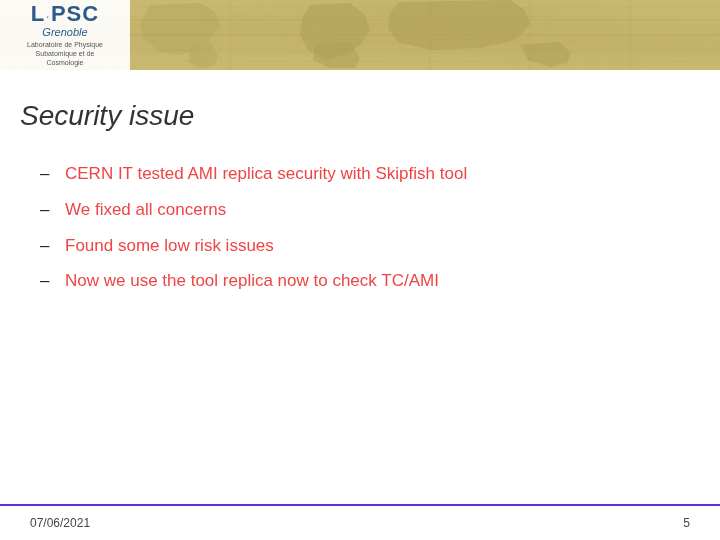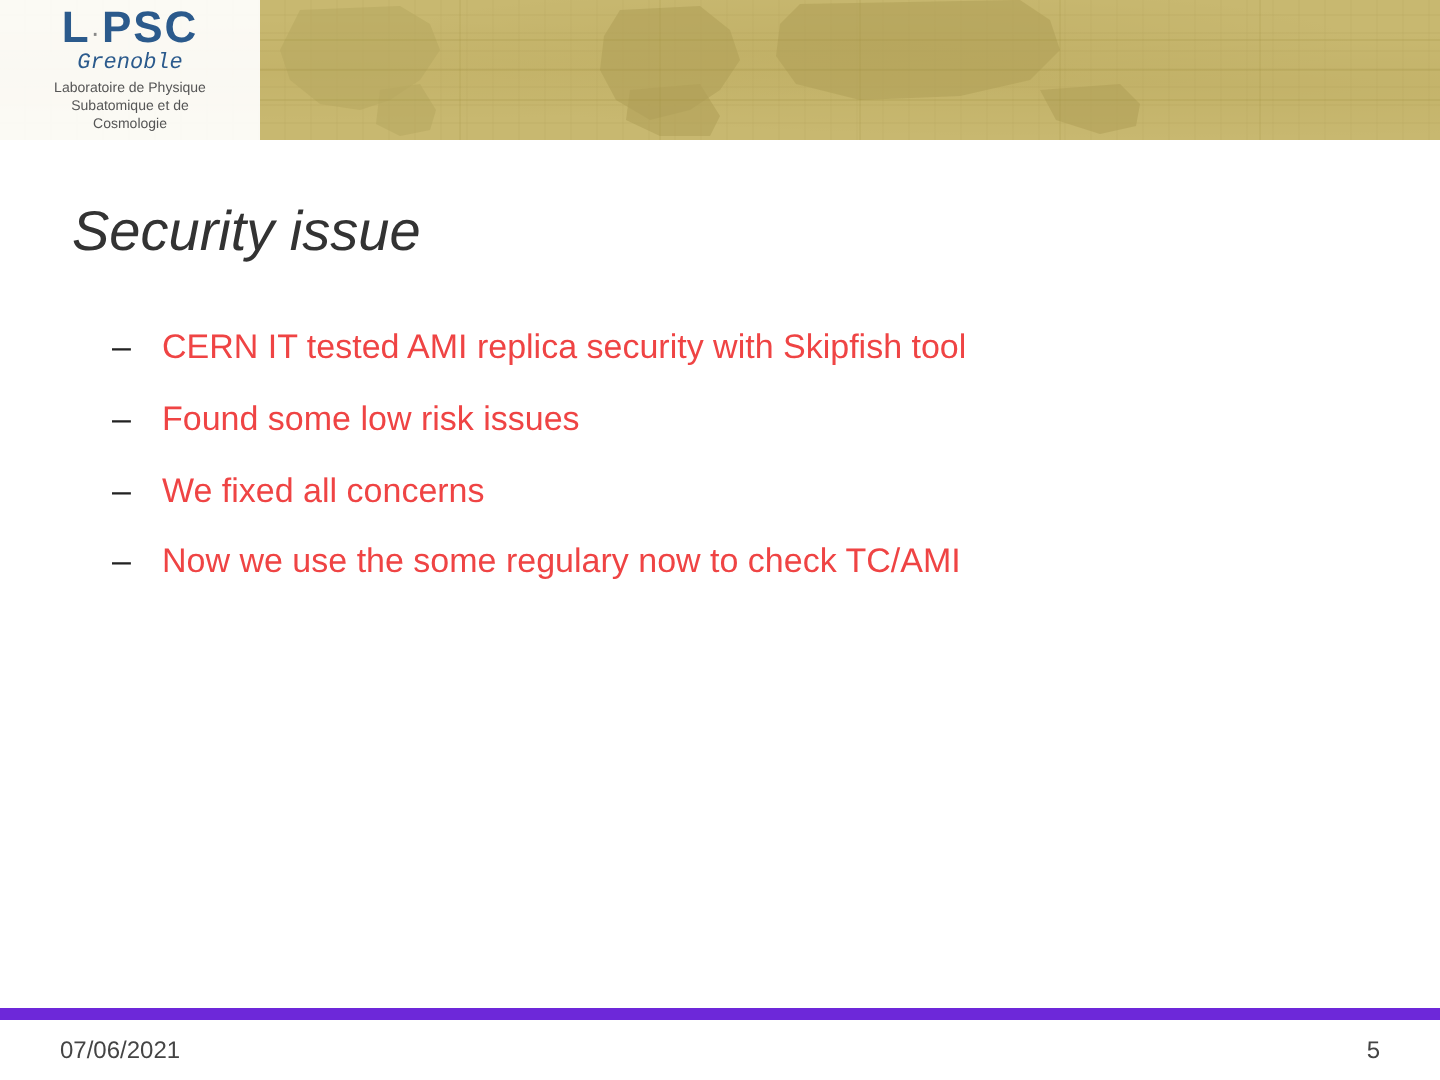--- a/index.html
+++ b/index.html
@@ -99,7 +99,6 @@
       font-style: italic;
       color: #2b5a8c;
       margin-top: 1px;
-      font-family: Liberation Mono, monospace;
     }
 
     

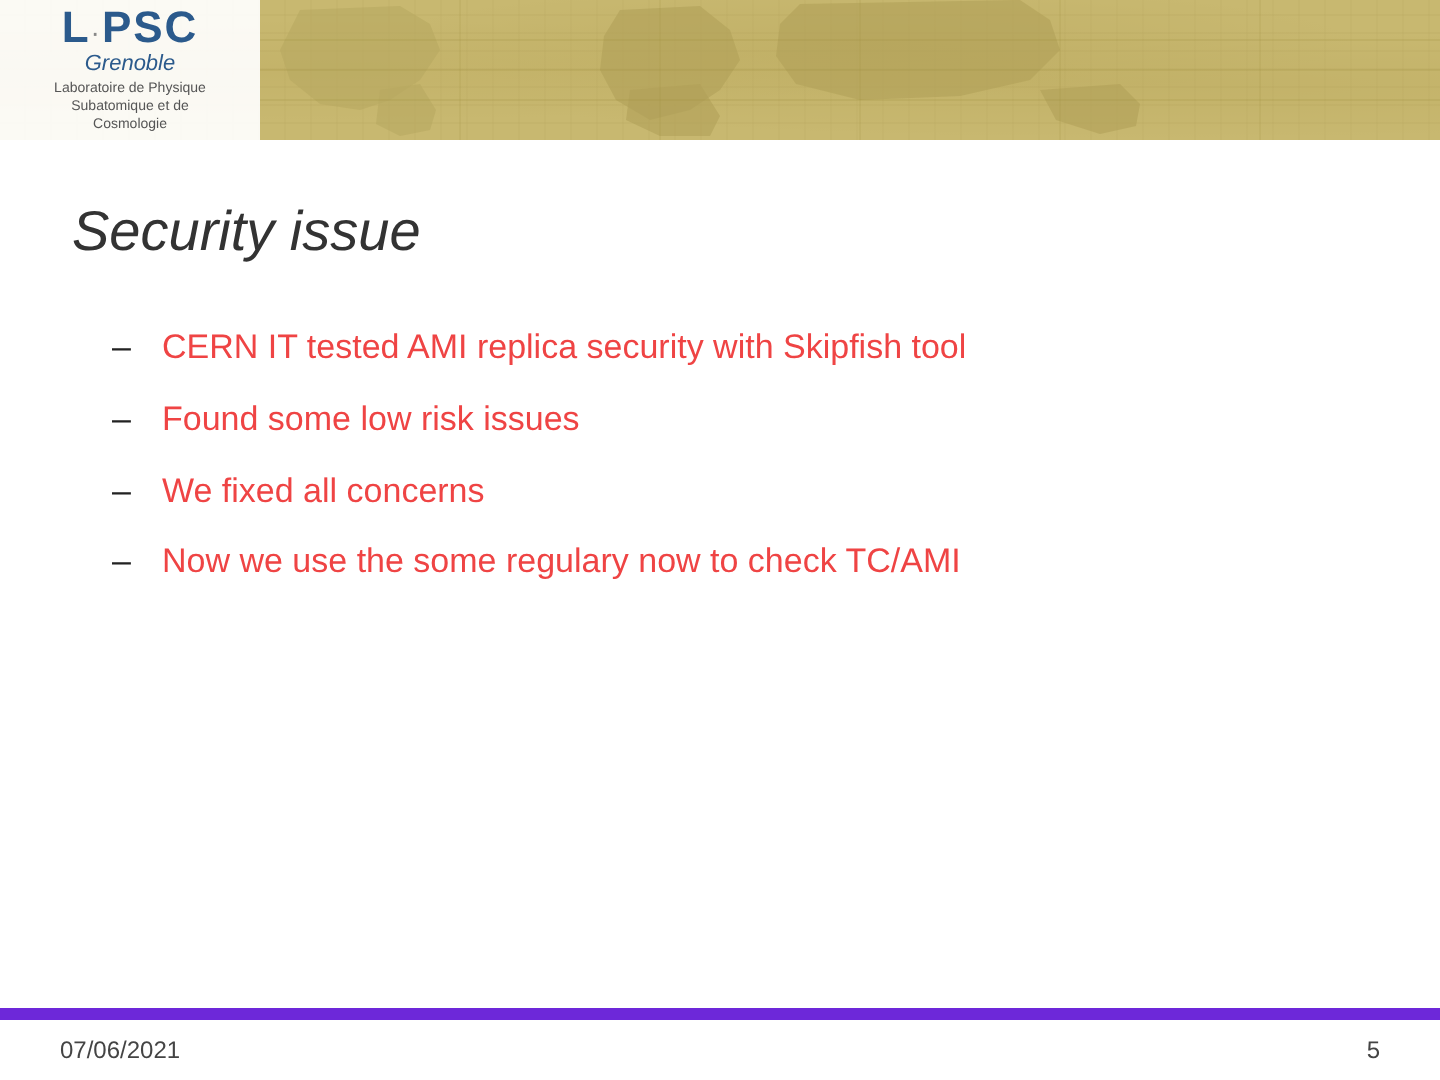--- a/index.html
+++ b/index.html
@@ -116,7 +116,7 @@
 
     
     .main-content {
-      padding: 20px 30px 10px 36px;
+      padding: 20px 30px 10px 20px;
     }
 
     

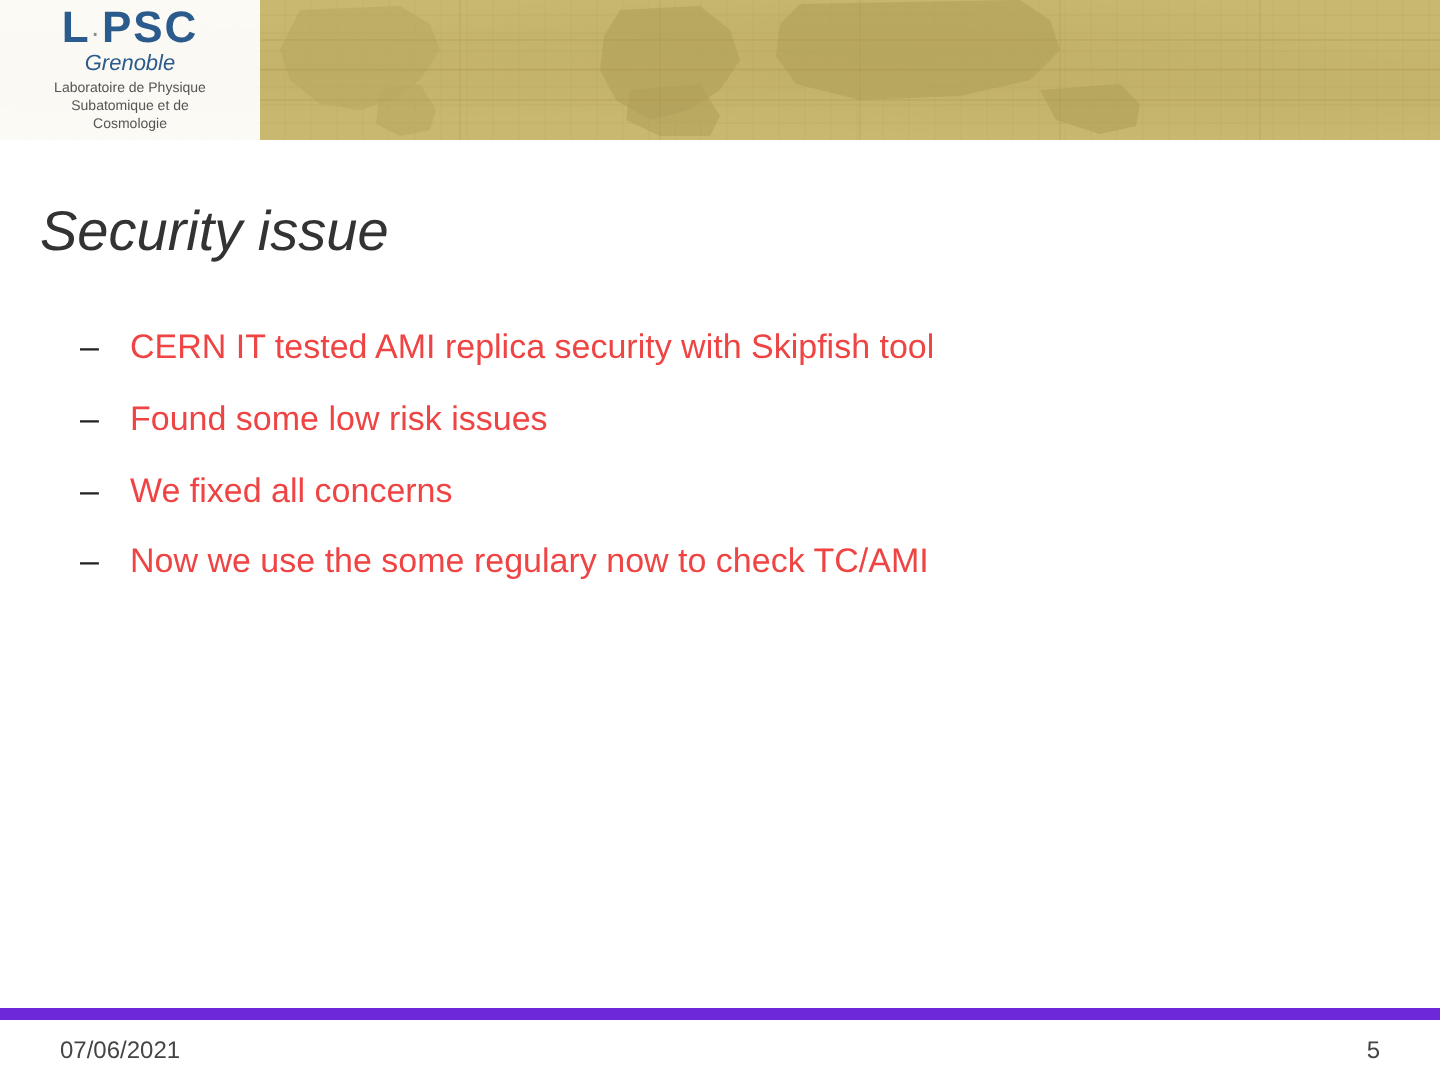--- a/index.html
+++ b/index.html
@@ -234,8 +234,8 @@
 
   <ul class="bullet-list">
     <li>CERN IT tested AMI replica security with Skipfish tool</li>
+    <li>We fixed all concerns</li>
     <li>Found some low risk issues</li>
-    <li>We fixed all concerns</li>
     <li>Now we use the some regulary now to check TC/AMI</li>
   </ul>
 </div>

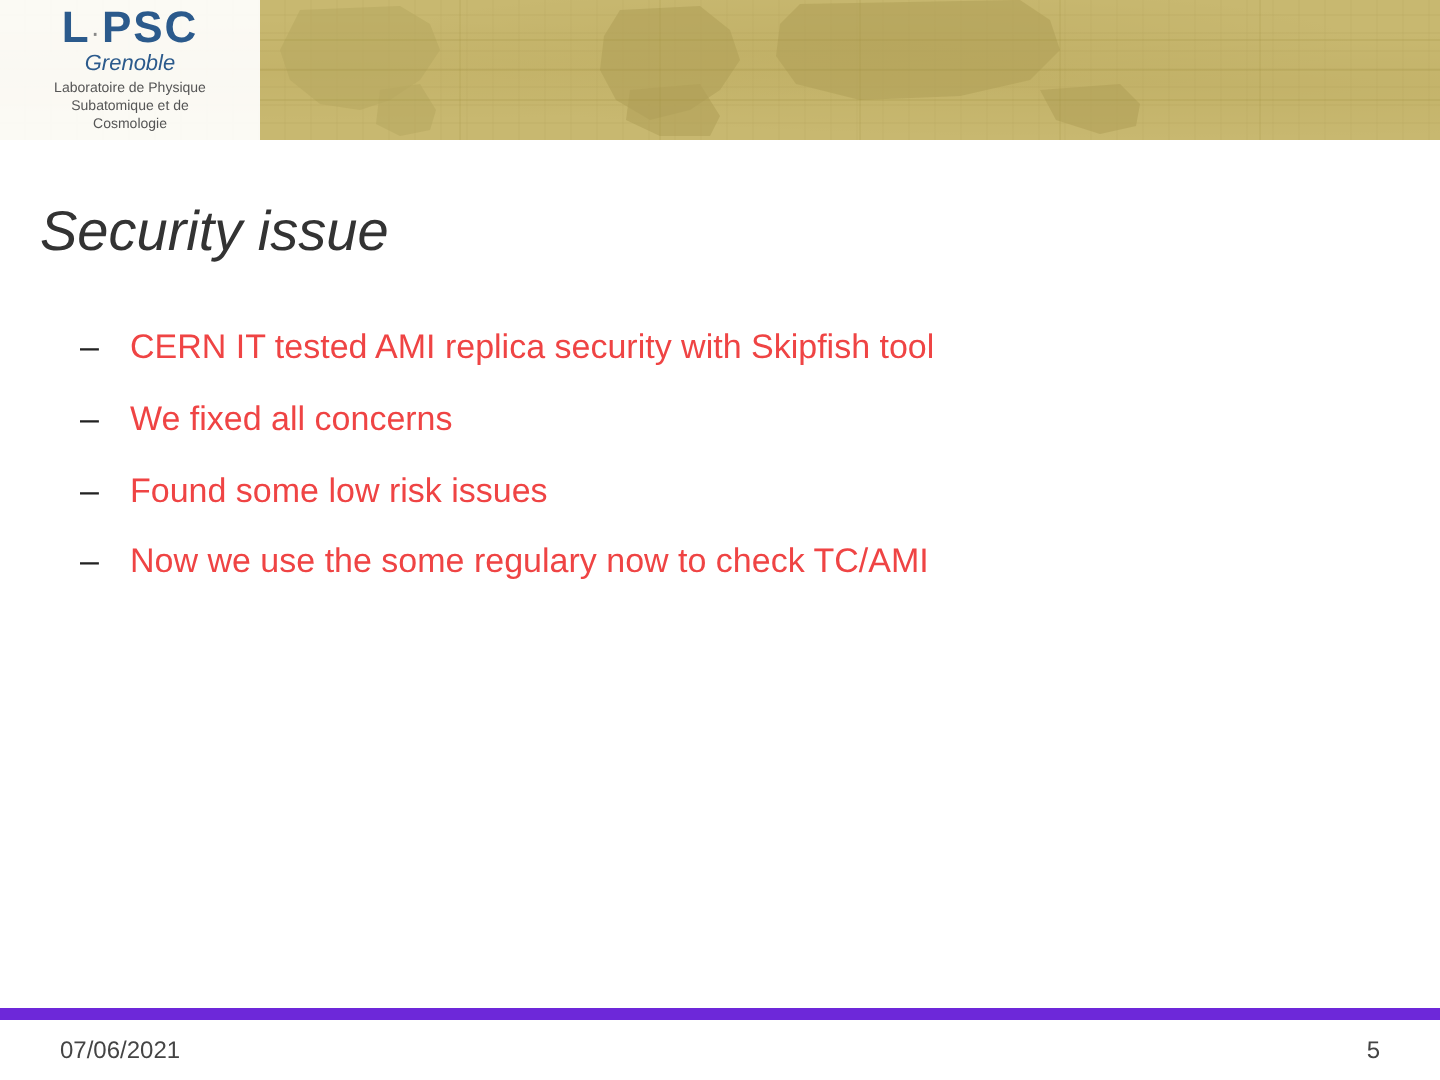--- a/index.html
+++ b/index.html
@@ -236,7 +236,7 @@
     <li>CERN IT tested AMI replica security with Skipfish tool</li>
     <li>We fixed all concerns</li>
     <li>Found some low risk issues</li>
-    <li>Now we use the some regulary now to check TC/AMI</li>
+    <li>Now we use the tool replica now to check TC/AMI</li>
   </ul>
 </div>
 

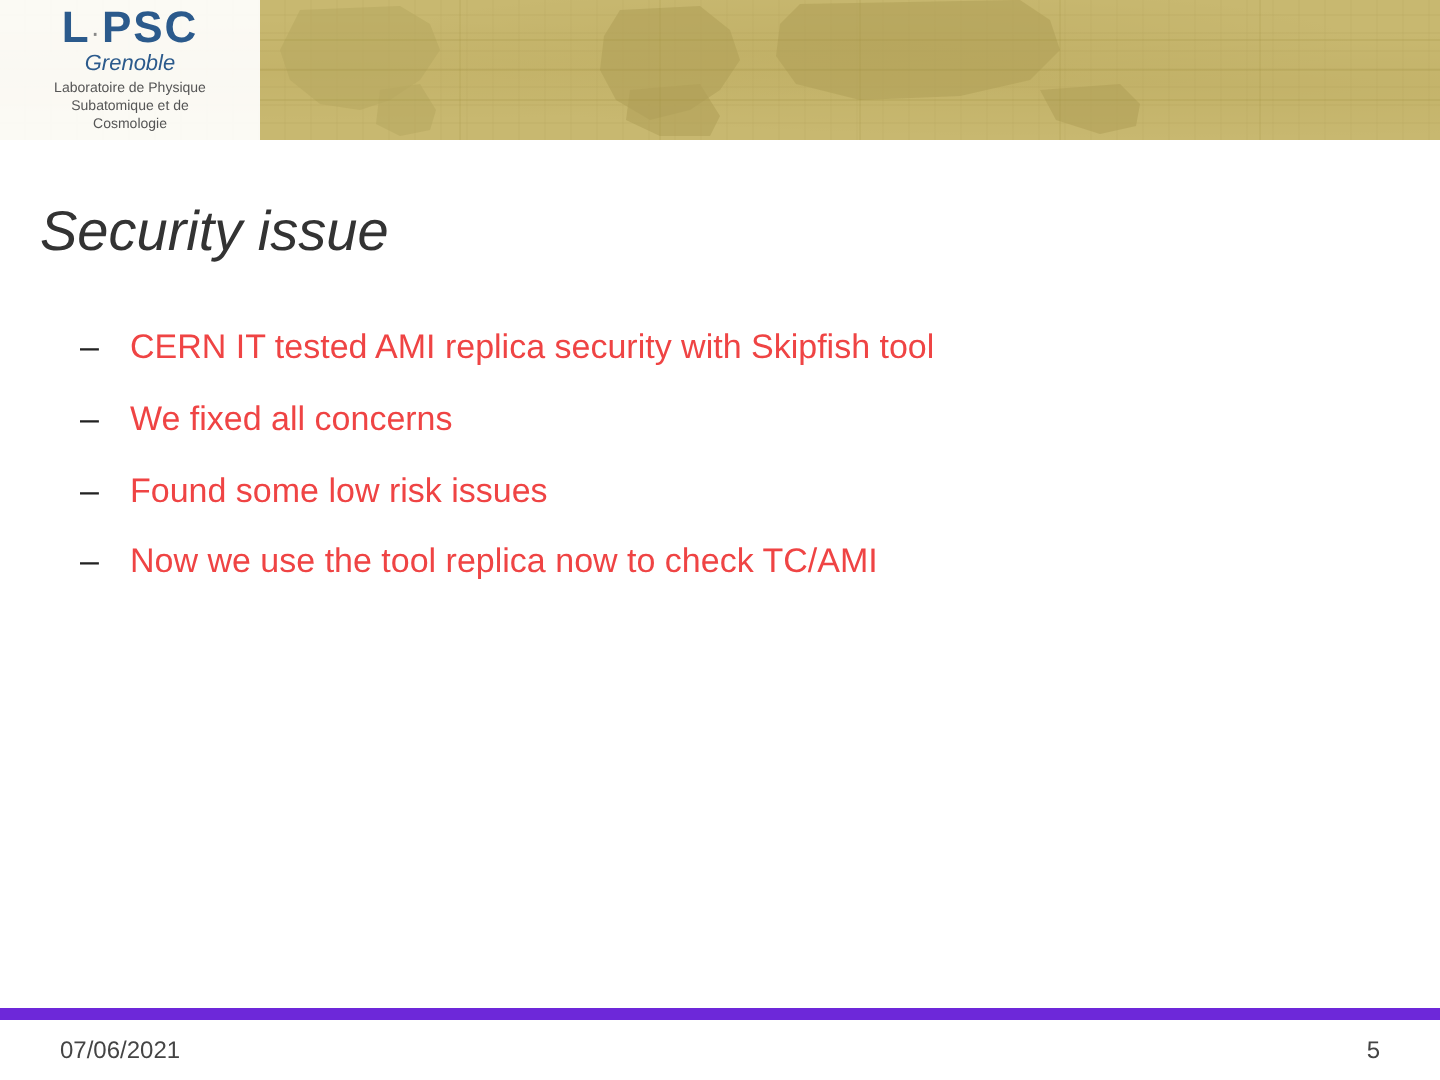--- a/index.html
+++ b/index.html
@@ -158,7 +158,7 @@
       left: 0;
       right: 0;
       height: 36px;
-      border-top: 6px solid #6d28d9;
+      border-top: 2px solid #6d28d9;
       display: flex;
       align-items: center;
       justify-content: space-between;

